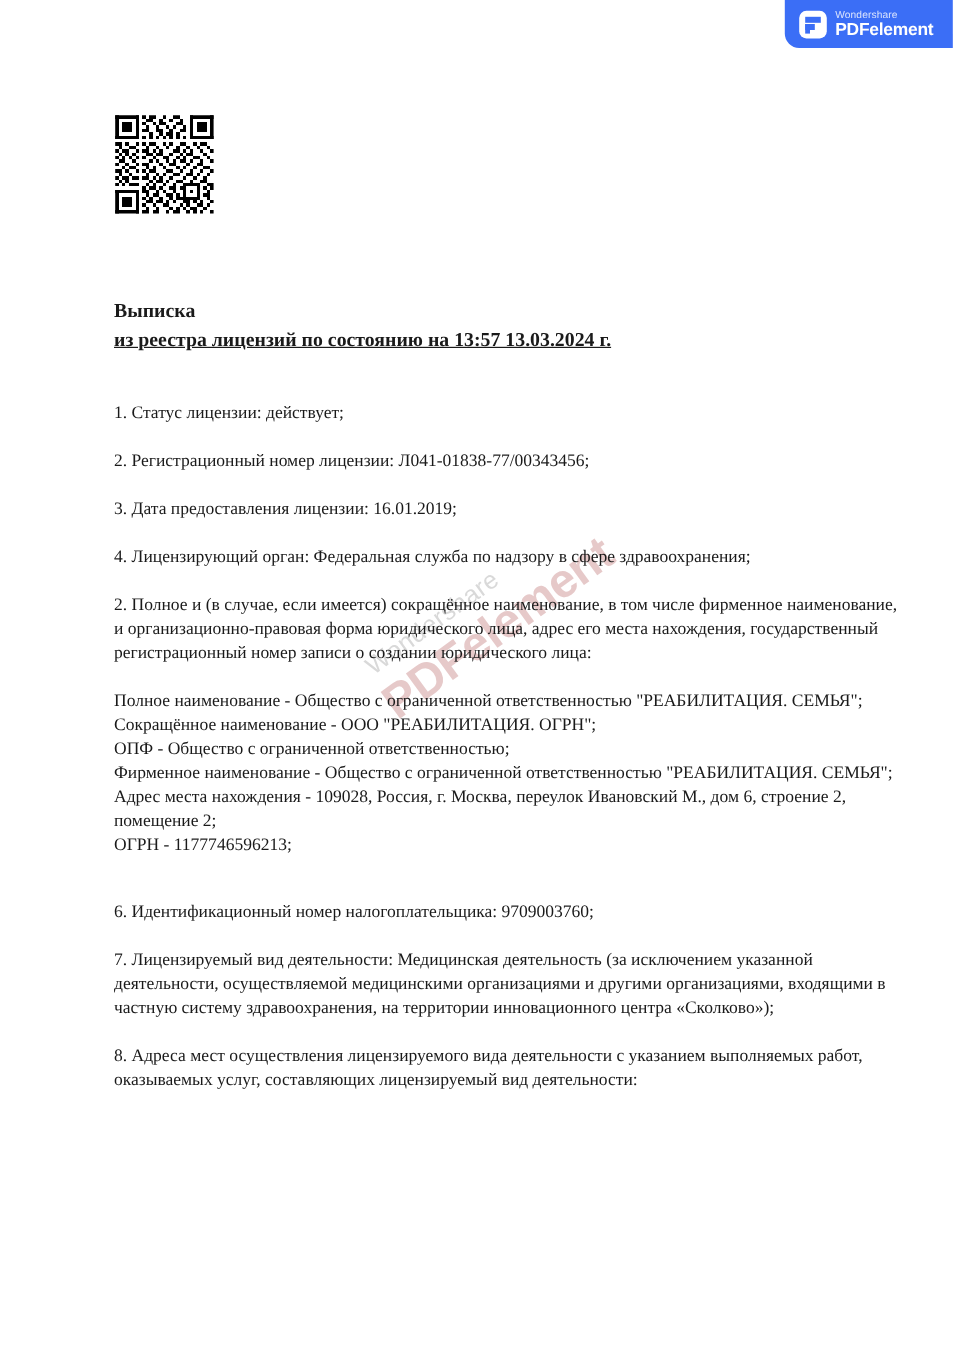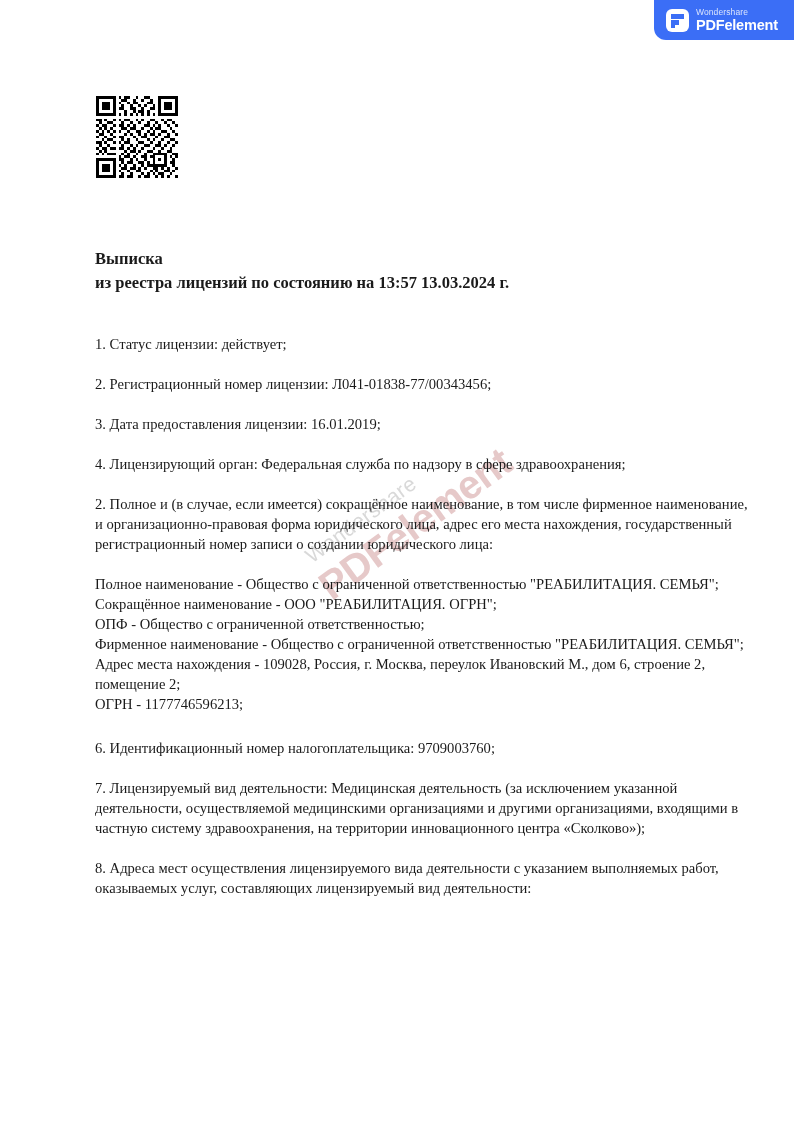--- a/index.html
+++ b/index.html
@@ -135,7 +135,7 @@
     line-height: 1.45;
     margin-top: 247px;
   }
-  .doc-title .line2 { white-space: nowrap; }
+  .doc-title .line2 { white-space: nowrap; text-decoration: underline; }
 
   .doc-body { margin-top: 40px; }
 

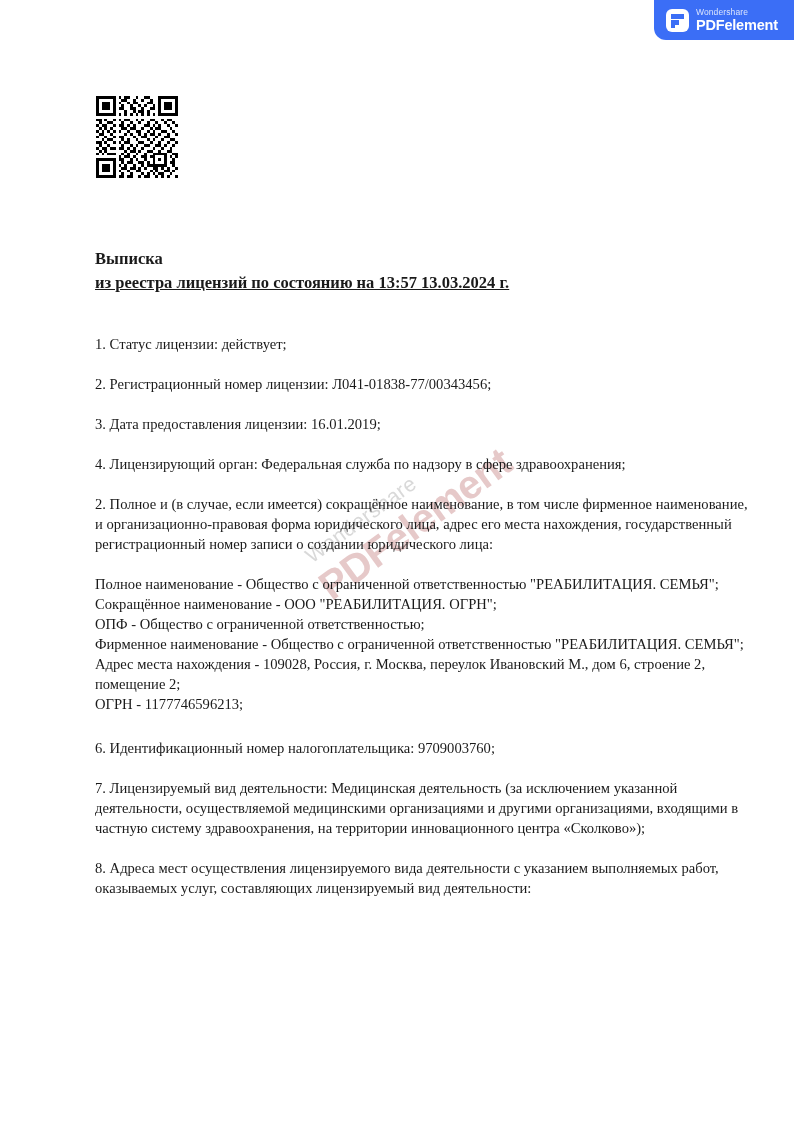--- a/index.html
+++ b/index.html
@@ -142,7 +142,7 @@
   .para {
     font-size: 14.6px;
     line-height: 1.37;
-    margin: 4px 0 20px 0;
+    margin: 16px 0 20px 0;
     text-align: left;
   }
   .block-gap { height: 20px; }

